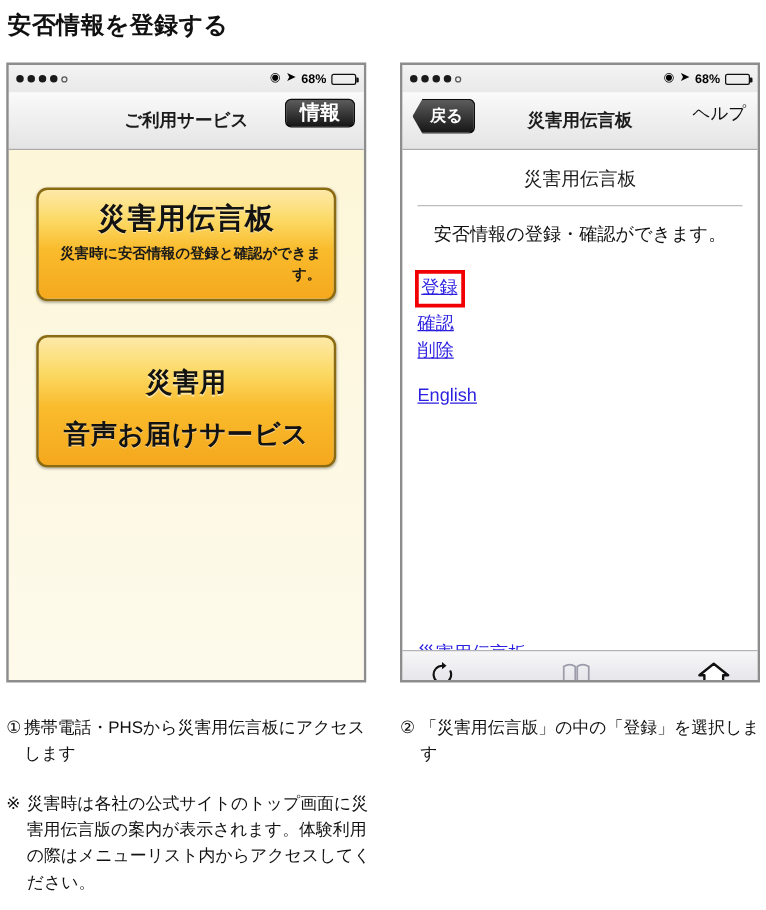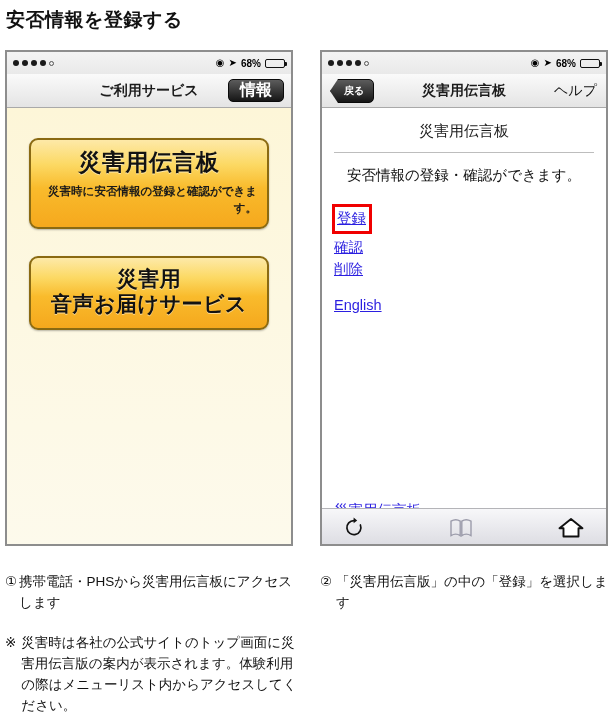--- a/index.html
+++ b/index.html
@@ -53,7 +53,7 @@
 
   
   .navbar {
-    position: relative; height: 34px;
+    position: relative; height: 46px;
     background: linear-gradient(to bottom,#fafafa,#e4e4e4);
     border-bottom: 1px solid #a9a9a9;
     display: flex; align-items: center; justify-content: center;

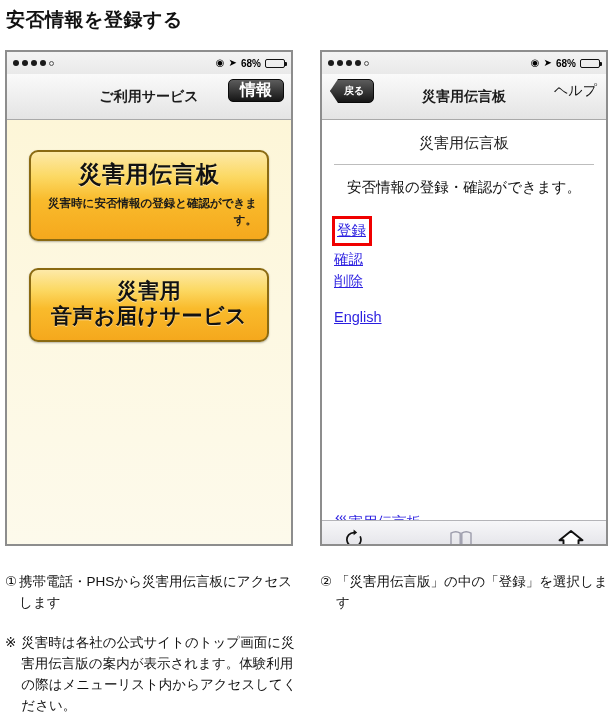--- a/index.html
+++ b/index.html
@@ -69,7 +69,7 @@
   .back-btn {
     position: absolute; left: 8px; top: 5px;
     background: linear-gradient(to bottom,#5c5c5c,#161616);
-    color: #fff; font-size: 10px; font-weight: 700;
+    color: #fff; font-size: 13px; font-weight: 700;
     padding: 4px 9px 4px 13px;
     border: 1px solid #0a0a0a;
     border-radius: 4px 5px 5px 4px;

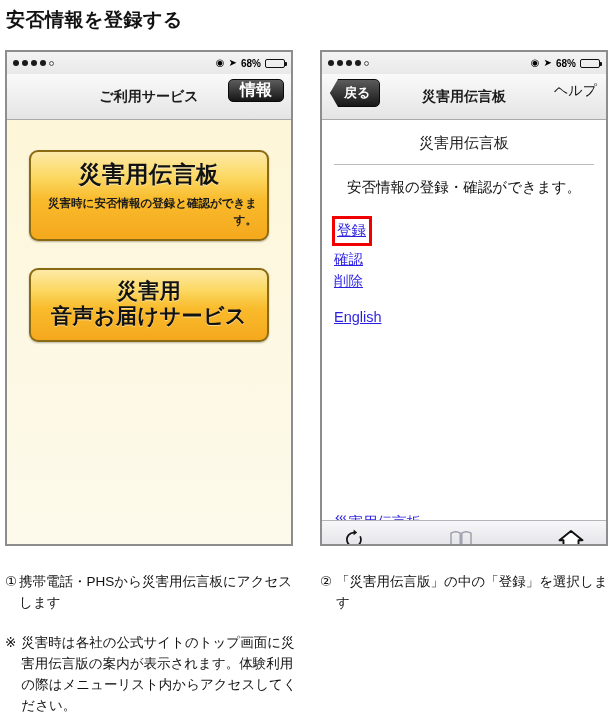--- a/index.html
+++ b/index.html
@@ -100,7 +100,7 @@
     letter-spacing: .5px; line-height: 1.18;
     text-shadow: 0 1px 0 rgba(255,255,255,.5);
   }
-  .svc-head.two-line { font-size: 21px; }
+  .svc-head.two-line { font-size: 21px; margin-top: 16px; }
   .svc-sub {
     margin-top: 7px;
     font-size: 11.5px; font-weight: 700; color: #1a1a1a;

